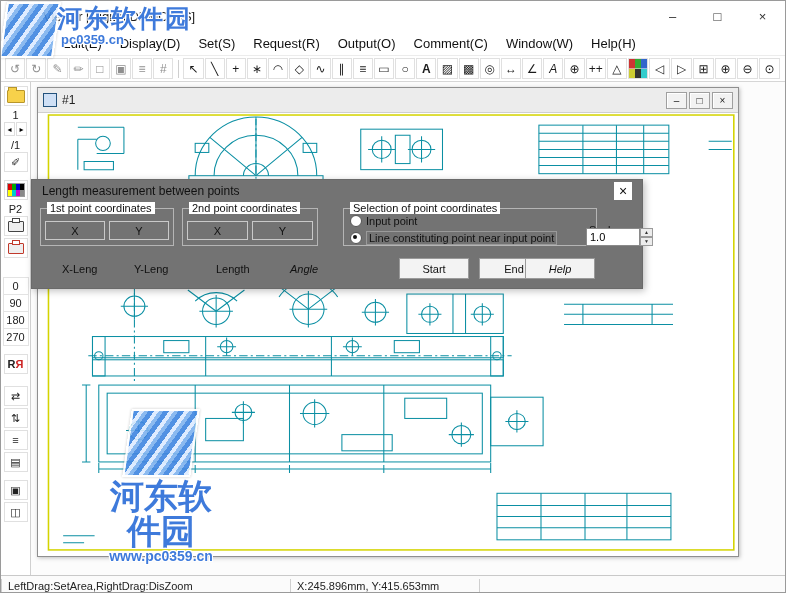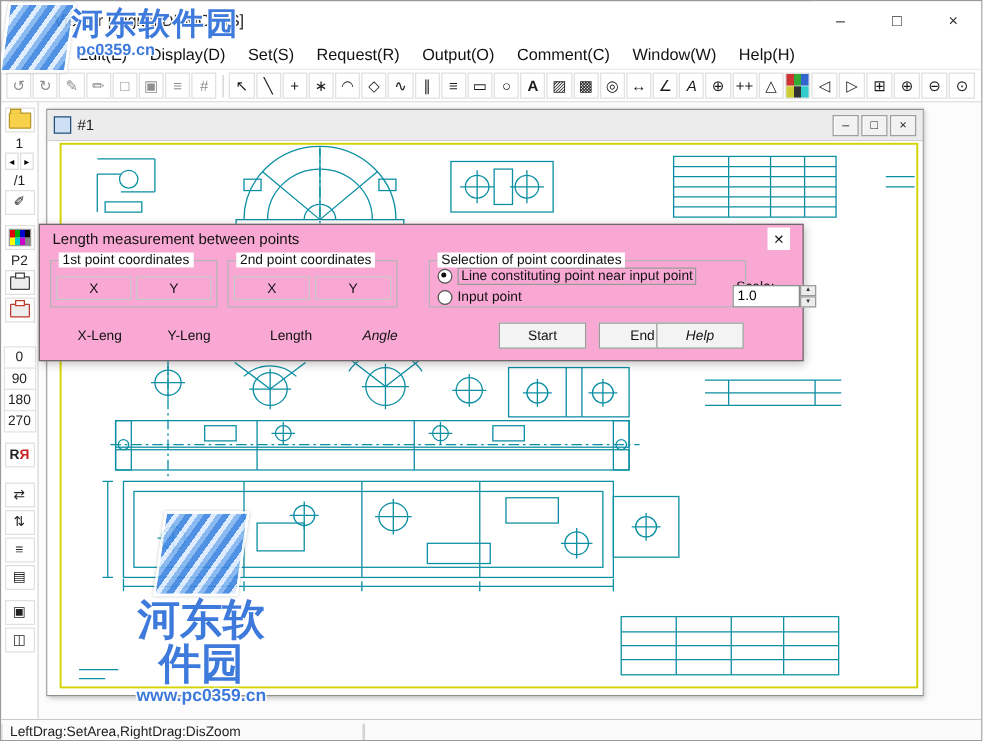--- a/index.html
+++ b/index.html
@@ -78,7 +78,7 @@
   .dash{stroke-dasharray:8 3 2 3;}
 
   
-  .dialog{position:absolute;left:30px;top:178px;width:612px;height:110px;background:#f9a8d4;
+  .dialog{position:absolute;left:30px;top:178px;width:612px;height:110px;background:#737373;
           border:1px solid #6a6a6a;box-shadow:2px 2px 7px rgba(0,0,0,.25);z-index:40;box-sizing:border-box;}
   .dlg-title{height:22px;display:flex;align-items:center;padding:0 10px;font-size:12px;color:#111;}
   .dlg-close{margin-left:auto;width:18px;height:18px;border:none;background:#fff;font-size:14px;color:#111;

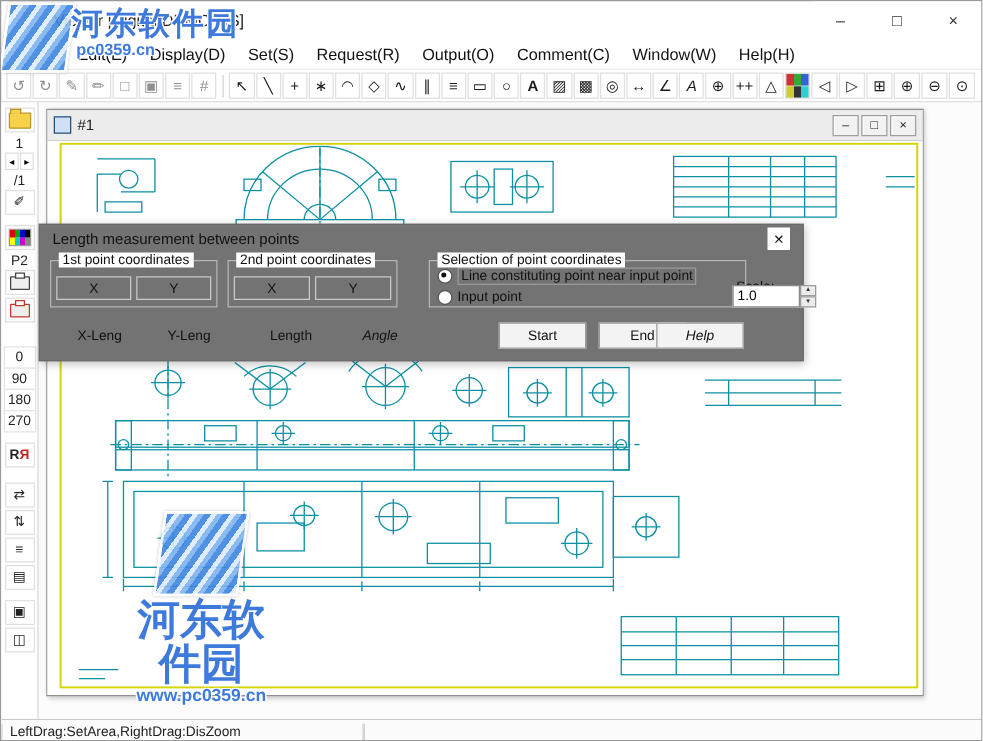--- a/index.html
+++ b/index.html
@@ -378,12 +378,12 @@
     <div class="grp g3">
       <span class="grp-label">Selection of point coordinates</span>
       <div class="opt-row">
+        <span class="radio"></span>
+        <span>Input point</span>
+      </div>
+      <div class="opt-row">
         <span class="radio checked"></span>
         <span class="opt-focus">Line constituting point near input point</span>
-      </div>
-      <div class="opt-row">
-        <span class="radio"></span>
-        <span>Input point</span>
       </div>
     </div>
 

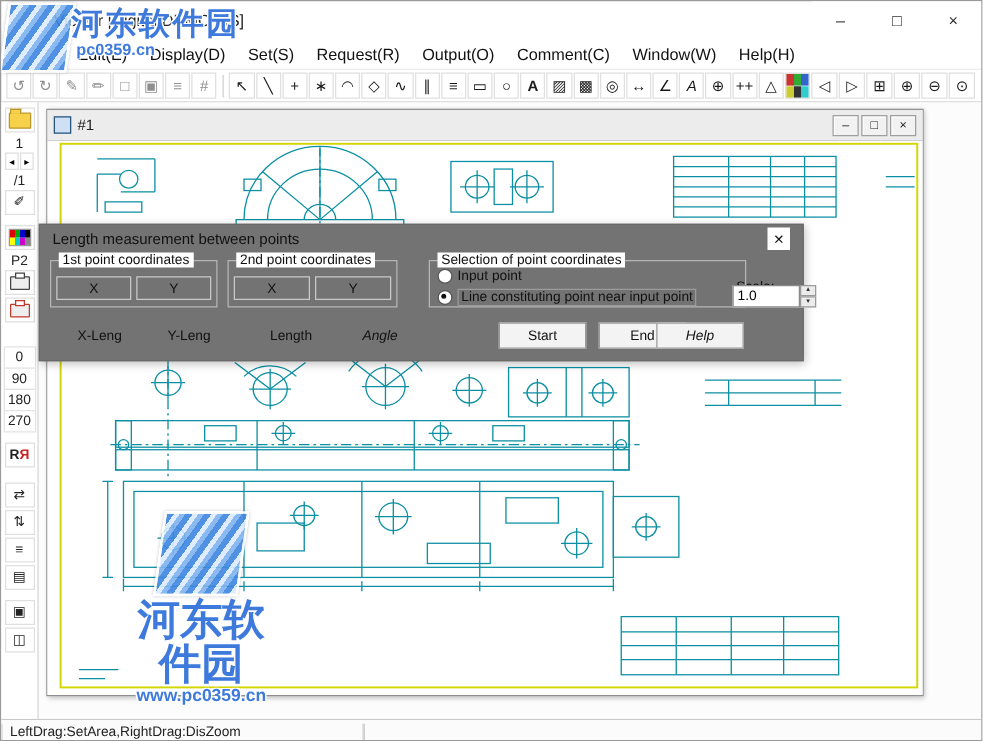--- a/index.html
+++ b/index.html
@@ -410,6 +410,7 @@
     <span class="st-div"></span>
     <span class="st st2">LeftDrag:SetArea,RightDrag:DisZoom</span>
     <span class="st-div"></span>
+    <span class="st st3">X:245.896mm, Y:415.653mm</span>
     <span class="st-div"></span>
     <span class="st-tail"></span>
   </div>

